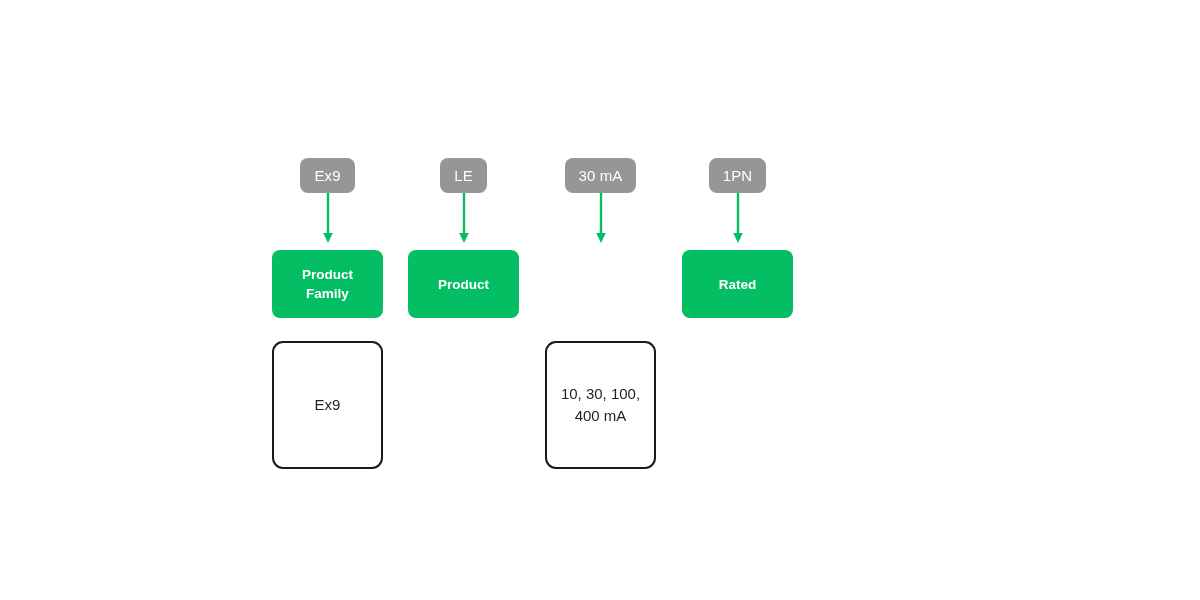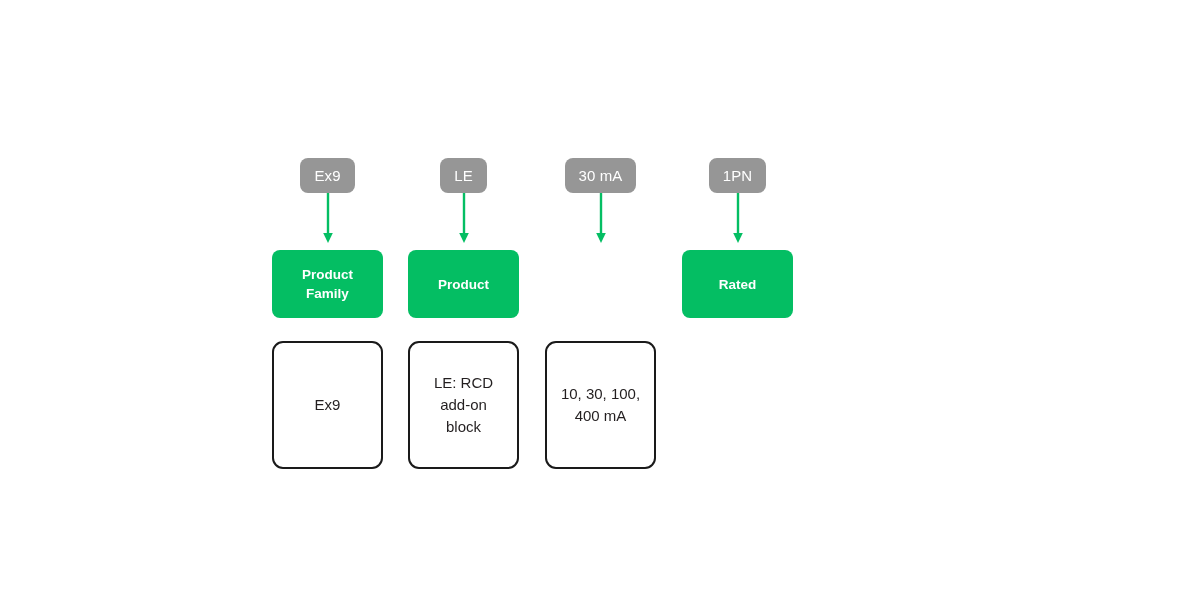--- a/index.html
+++ b/index.html
@@ -158,11 +158,6 @@
     <div class="green-box">
       <span class="label">Product</span>
     </div>
-    <div class="white-box">
-      <span class="value">LE: RCD
-add-on
-block</span>
-    </div>
   </div>
 
   <div class="column" style="left:273px;">

